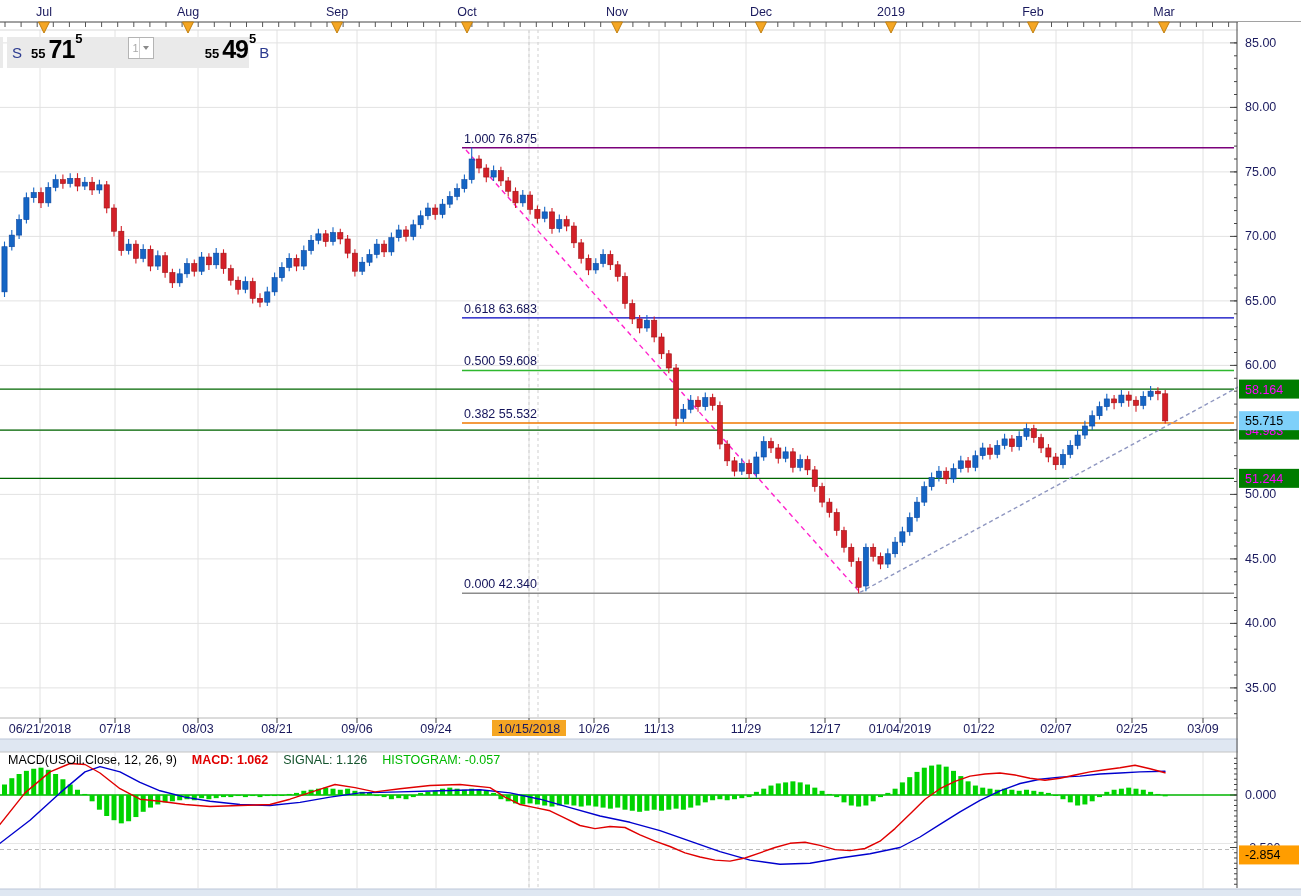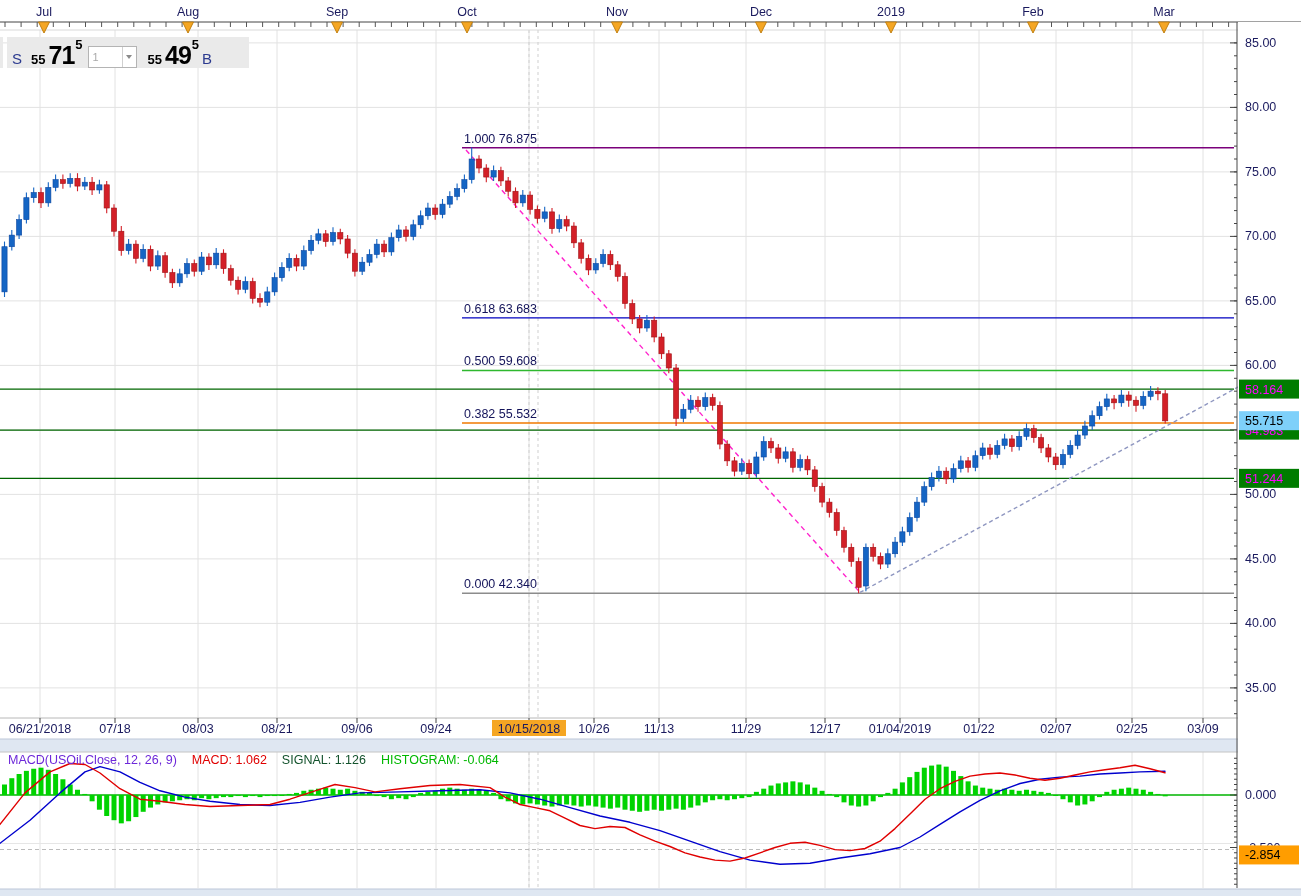--- a/index.html
+++ b/index.html
@@ -9,7 +9,7 @@
   svg text{font-family:"Liberation Sans",sans-serif;}
   
   #quote{position:absolute;left:7px;top:37px;width:242px;height:31px;background:#eaeaea;
-         display:flex;align-items:flex-end;z-index:5;}
+         display:flex;align-items:flex-start;z-index:5;gap:40px;}
   #quote .side{color:#2b3a8f;font-size:15px;padding:0 6px 0 5px;}
   #quote .side.b{padding:0 5px 0 4px;}
   #quote .handle{font-weight:bold;font-size:13px;color:#000;padding:0 3px;}

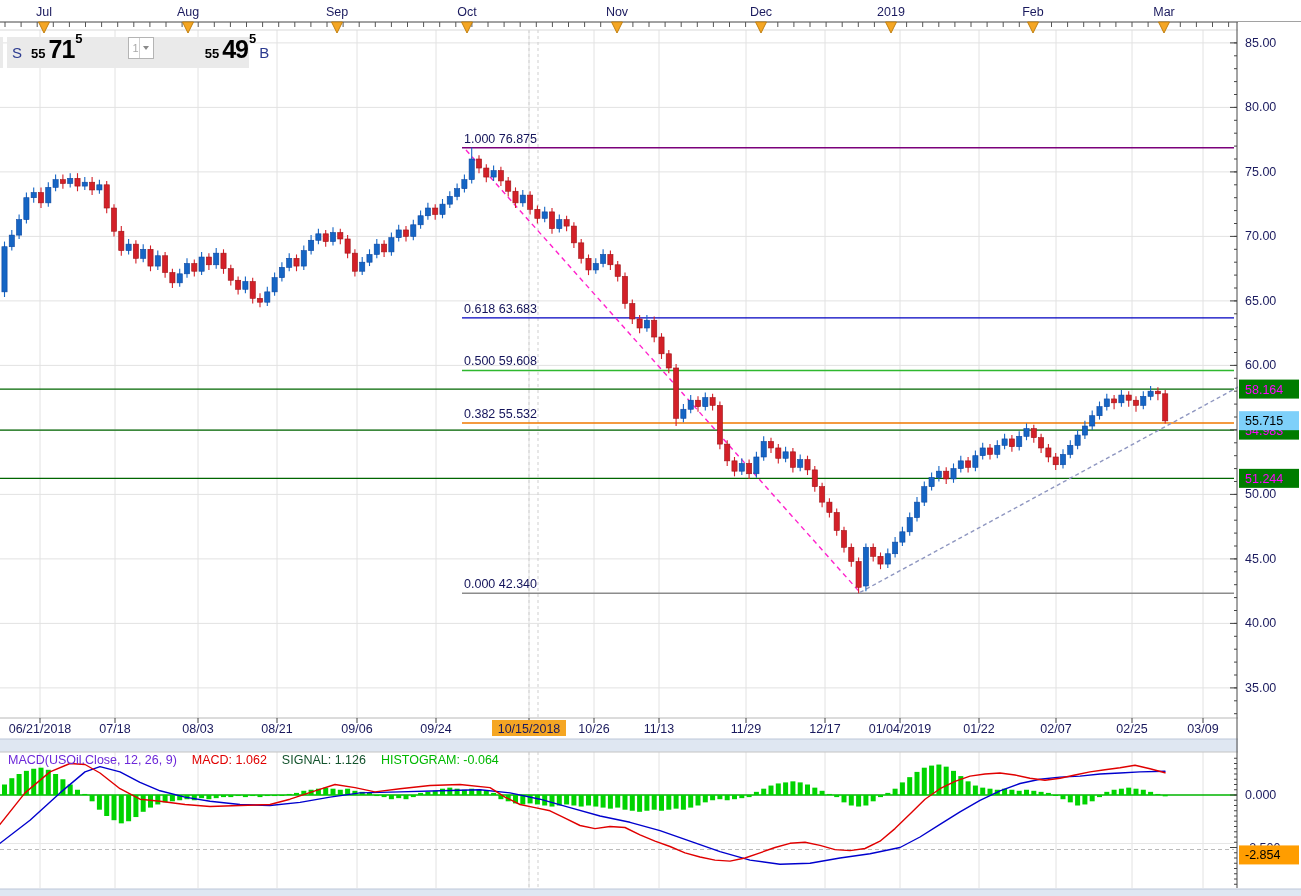--- a/index.html
+++ b/index.html
@@ -878,7 +878,7 @@
     </span>
   </div>
 
-  <div id="macd-legend"><span style="color: #6d28d9;">MACD(USOil.Close, 12, 26, 9)</span><span style="color: rgb(224, 0, 0);">MACD: 1.062</span><span style="color: #14532d;">SIGNAL: 1.126</span><span style="color: rgb(0, 184, 0);">HISTOGRAM: -0.064</span></div>
+  <div id="macd-legend"><span style="color: #000000;">MACD(USOil.Close, 12, 26, 9)</span><span style="color: rgb(224, 0, 0);">MACD: 1.062</span><span style="color: #14532d;">SIGNAL: 1.126</span><span style="color: rgb(0, 184, 0);">HISTOGRAM: -0.064</span></div>
 </div>
 
 </body></html>

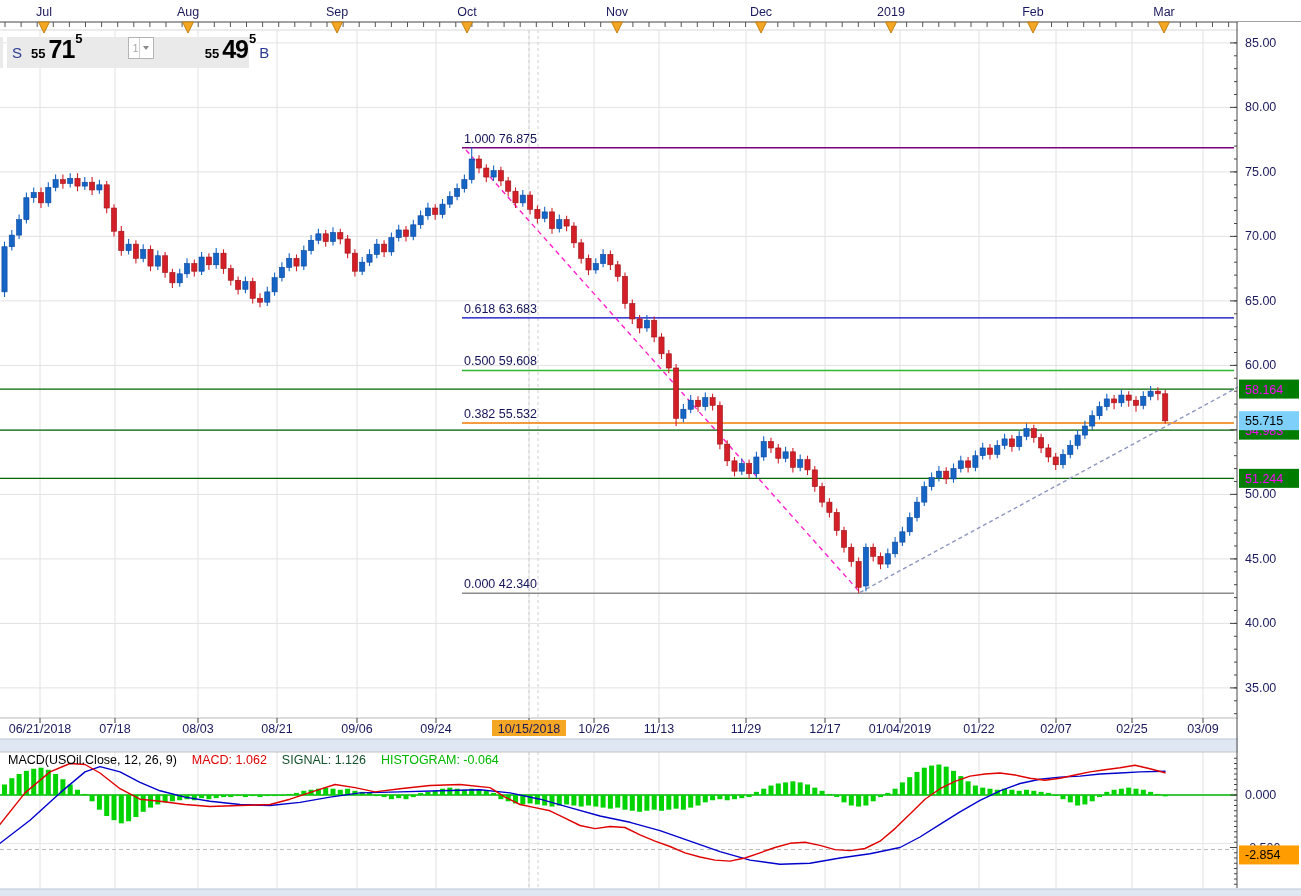--- a/index.html
+++ b/index.html
@@ -878,7 +878,7 @@
     </span>
   </div>
 
-  <div id="macd-legend"><span style="color: #000000;">MACD(USOil.Close, 12, 26, 9)</span><span style="color: rgb(224, 0, 0);">MACD: 1.062</span><span style="color: #14532d;">SIGNAL: 1.126</span><span style="color: rgb(0, 184, 0);">HISTOGRAM: -0.064</span></div>
+  <div id="macd-legend"><span style="color: #000000;">MACD(USOil.Close, 12, 26, 9)</span><span style="color: rgb(224, 0, 0); font-weight: bold;">MACD: 1.062</span><span style="color: #14532d;">SIGNAL: 1.126</span><span style="color: rgb(0, 184, 0);">HISTOGRAM: -0.064</span></div>
 </div>
 
 </body></html>

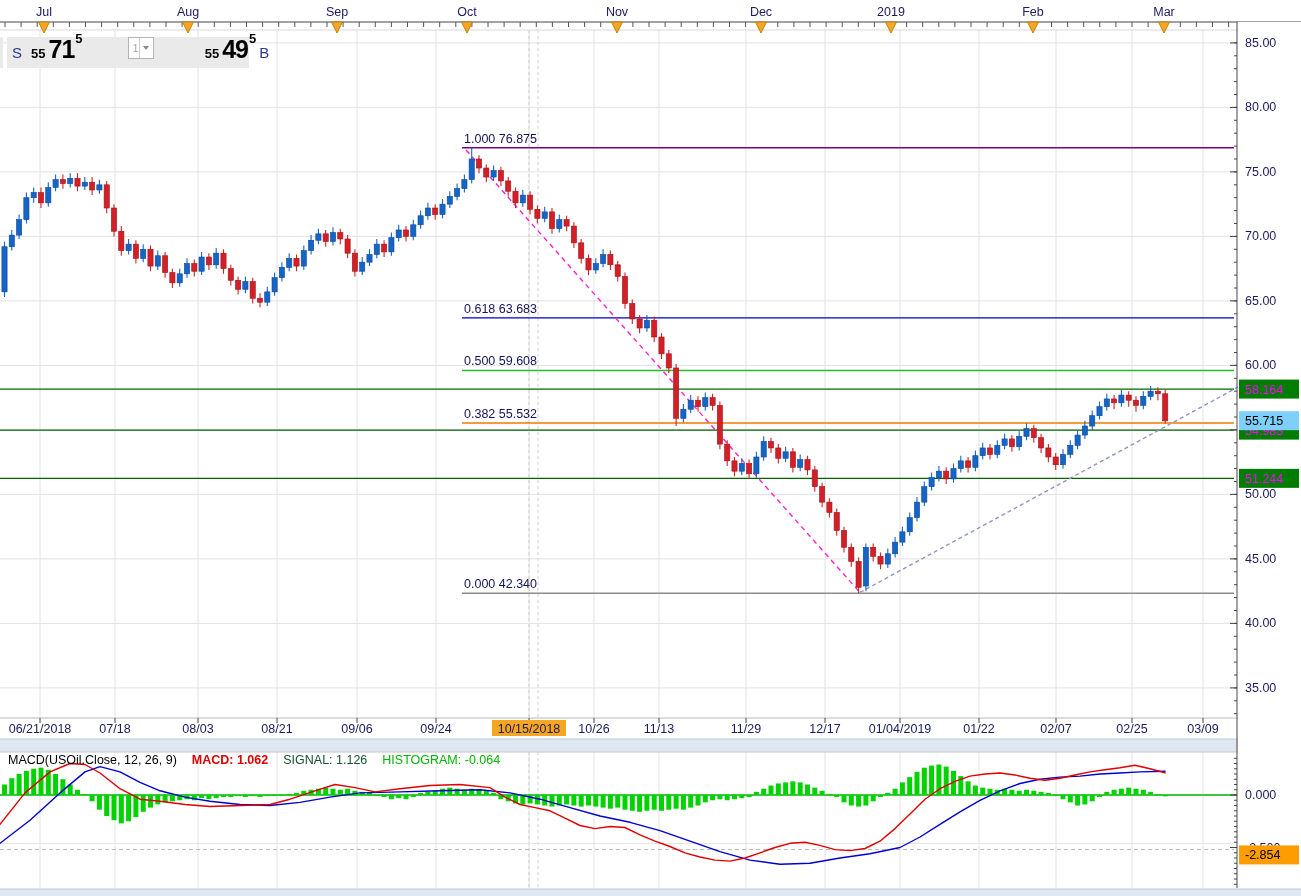--- a/index.html
+++ b/index.html
@@ -878,7 +878,7 @@
     </span>
   </div>
 
-  <div id="macd-legend"><span style="color: #000000;">MACD(USOil.Close, 12, 26, 9)</span><span style="color: rgb(224, 0, 0); font-weight: bold;">MACD: 1.062</span><span style="color: #14532d;">SIGNAL: 1.126</span><span style="color: rgb(0, 184, 0);">HISTOGRAM: -0.064</span></div>
+  <div id="macd-legend"><span style="color: #000000;">MACD(USOil.Close, 12, 26, 9)</span><span style="color: rgb(224, 0, 0); font-weight: bold;">MACD: 1.062</span><span style="color: #14532d;">SIGNAL: 1.126</span><span style="color: rgb(0, 184, 0);">HISTOGRAM: -0.057</span></div>
 </div>
 
 </body></html>

